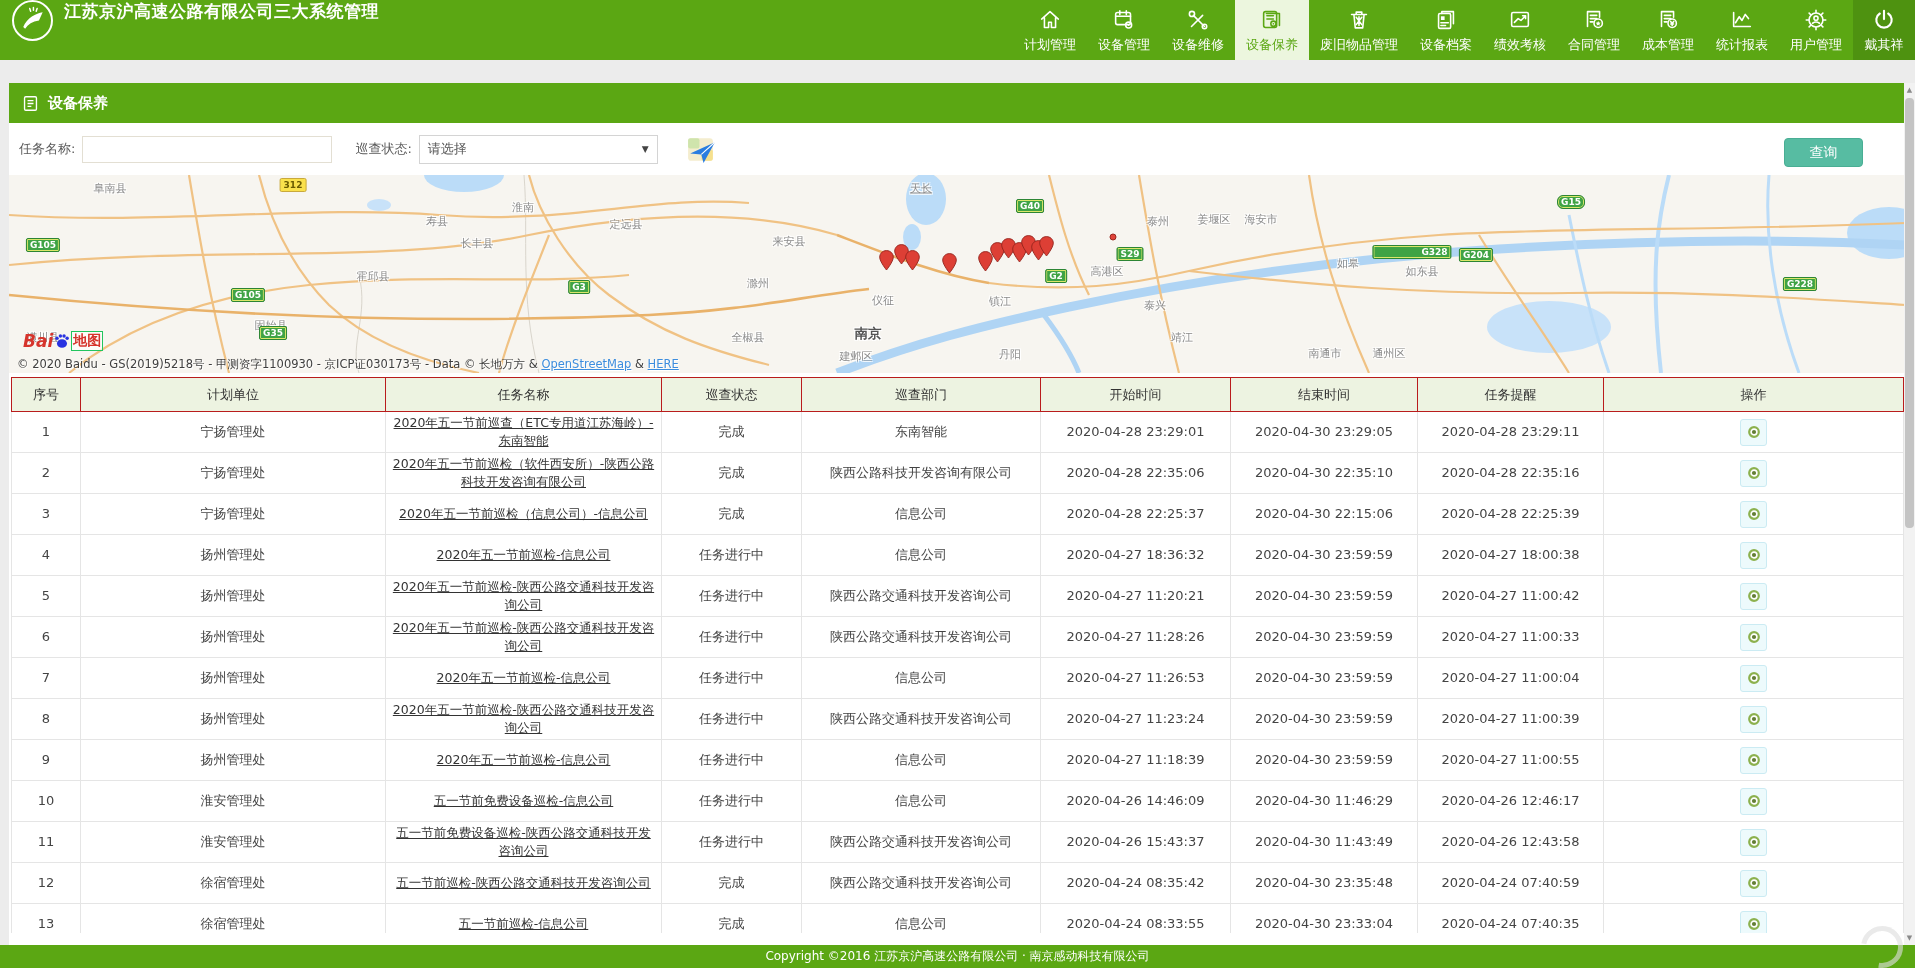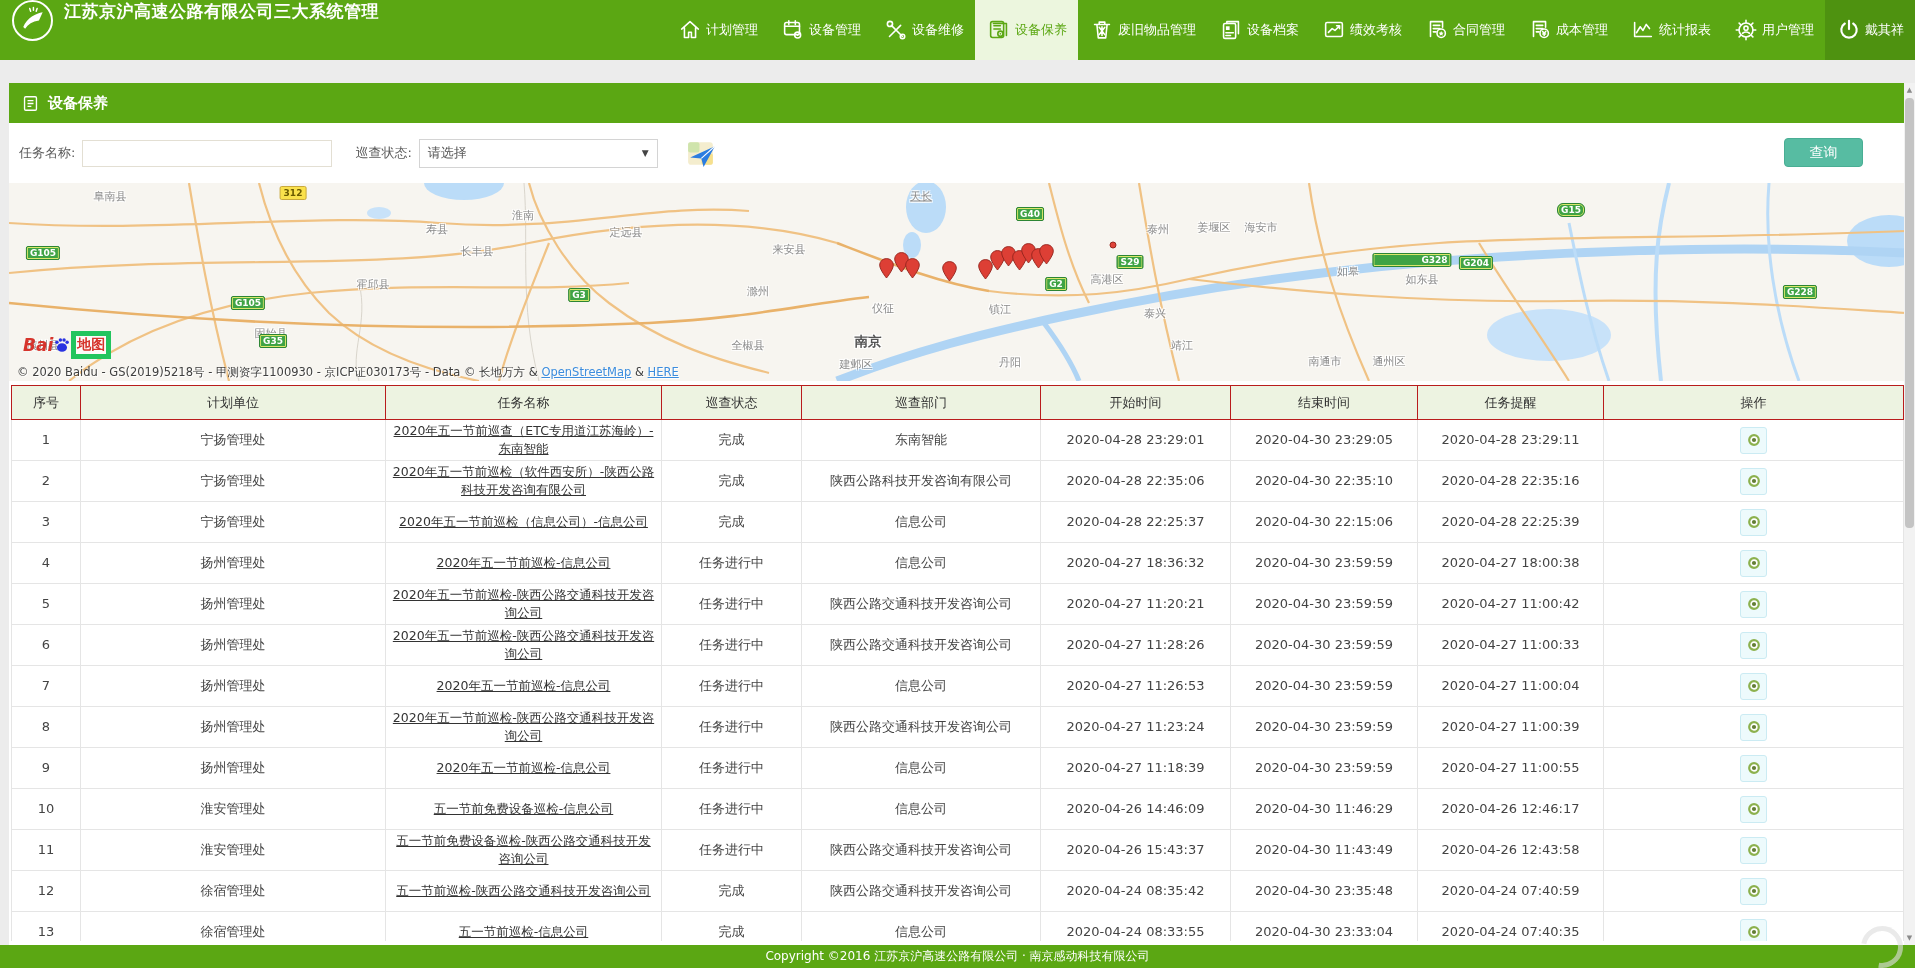--- a/index.html
+++ b/index.html
@@ -12,7 +12,7 @@
   .logo { width:41px; height:41px; border:2.5px solid #fff; border-radius:50%; flex:0 0 auto; }
   .app-title { color:#fff; font-size:17px; font-weight:bold; letter-spacing:.5px; white-space:nowrap; }
   .mainnav { display:flex; align-items:stretch; }
-  .nav-item { display:flex; flex-direction:row; align-items:center; justify-content:center; gap:3px;
+  .nav-item { display:flex; flex-direction:column; align-items:center; justify-content:center; gap:3px;
     padding:0 11px; min-width:62px; color:#fff; font-size:13px; cursor:pointer; white-space:nowrap;text-align:right; }
   .nav-item svg { width:26px; height:26px; display:block; }
   .nav-item.active { background:#ECF6DE; color:#5BA713; }

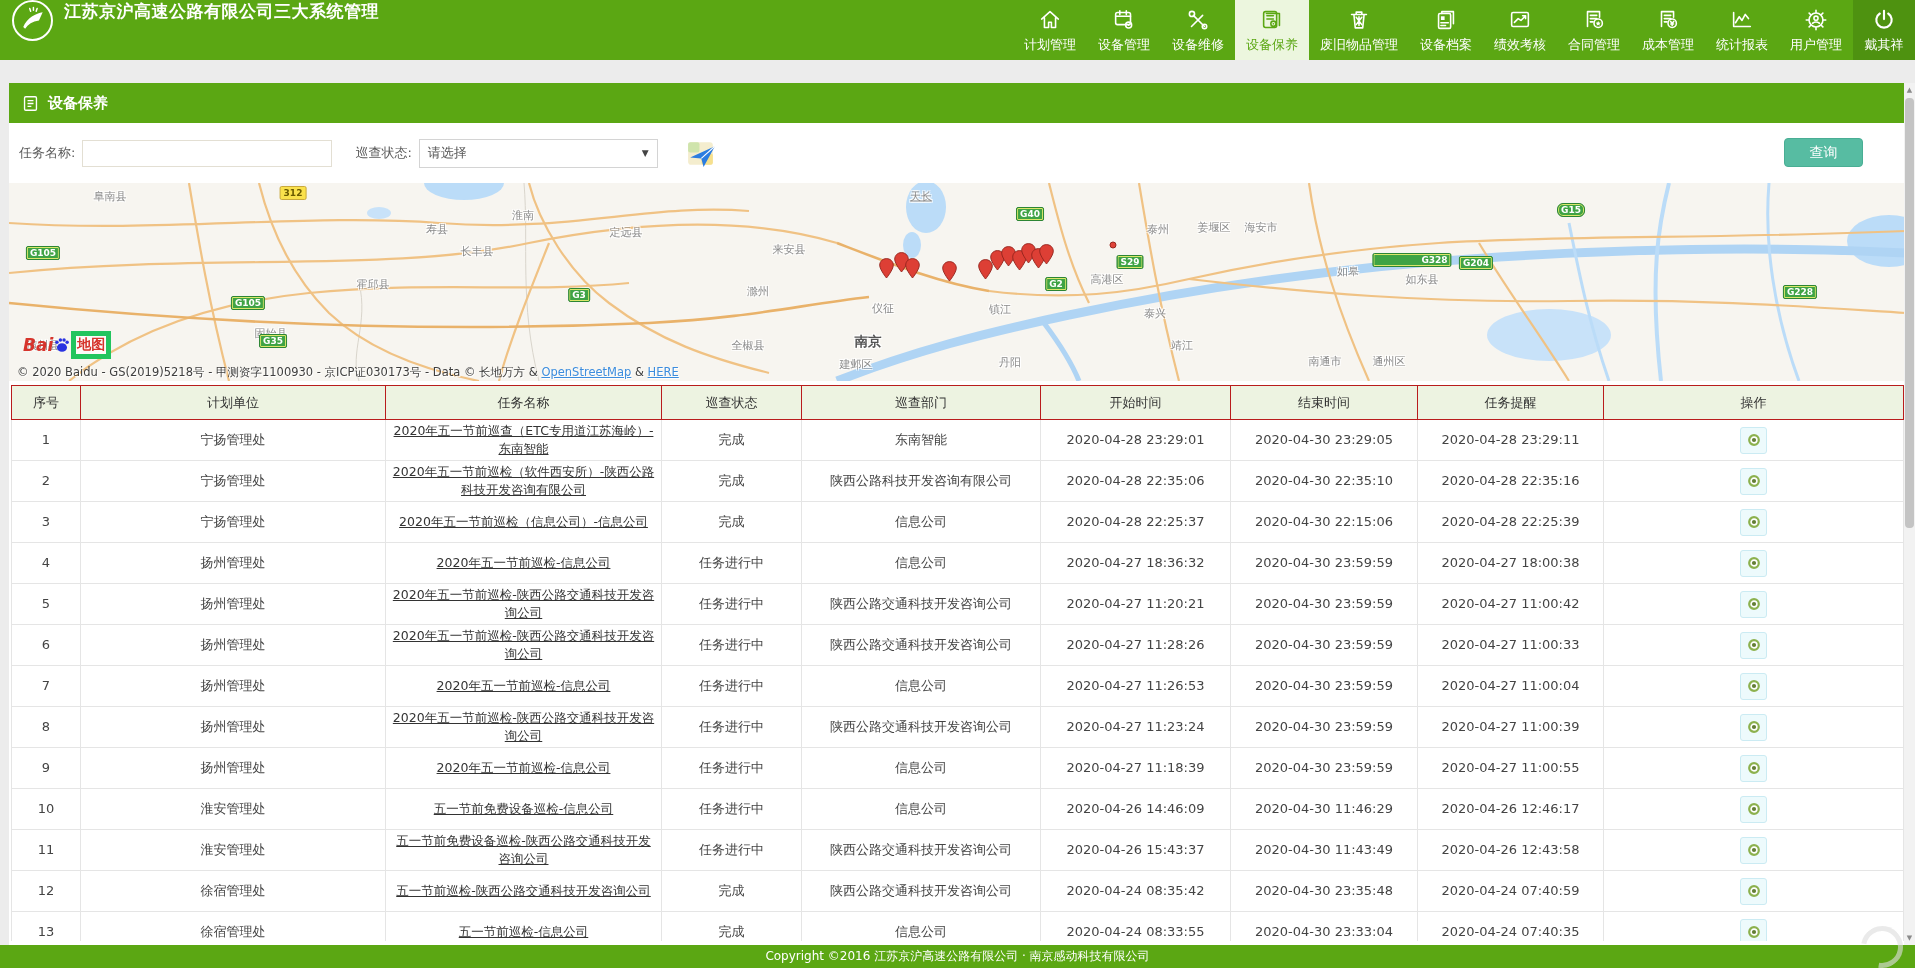--- a/index.html
+++ b/index.html
@@ -24,7 +24,7 @@
     padding:0 13px; font-size:15px; font-weight:bold; }
   .section-bar svg { width:17px; height:17px; }
 
-  .filter-row { height:60px; display:flex; align-items:center; padding-left:10px; position:relative;
+  .filter-row { height:52px; display:flex; align-items:center; padding-left:10px; position:relative;
     font-size:13px; color:#5a5a5a; background:#fff; }
   .filter-row label { margin-right:7px; }
   .task-input { width:250px; height:27px; border:1px solid #E3DFD3; padding:0 6px; font-size:13px; color:#333;

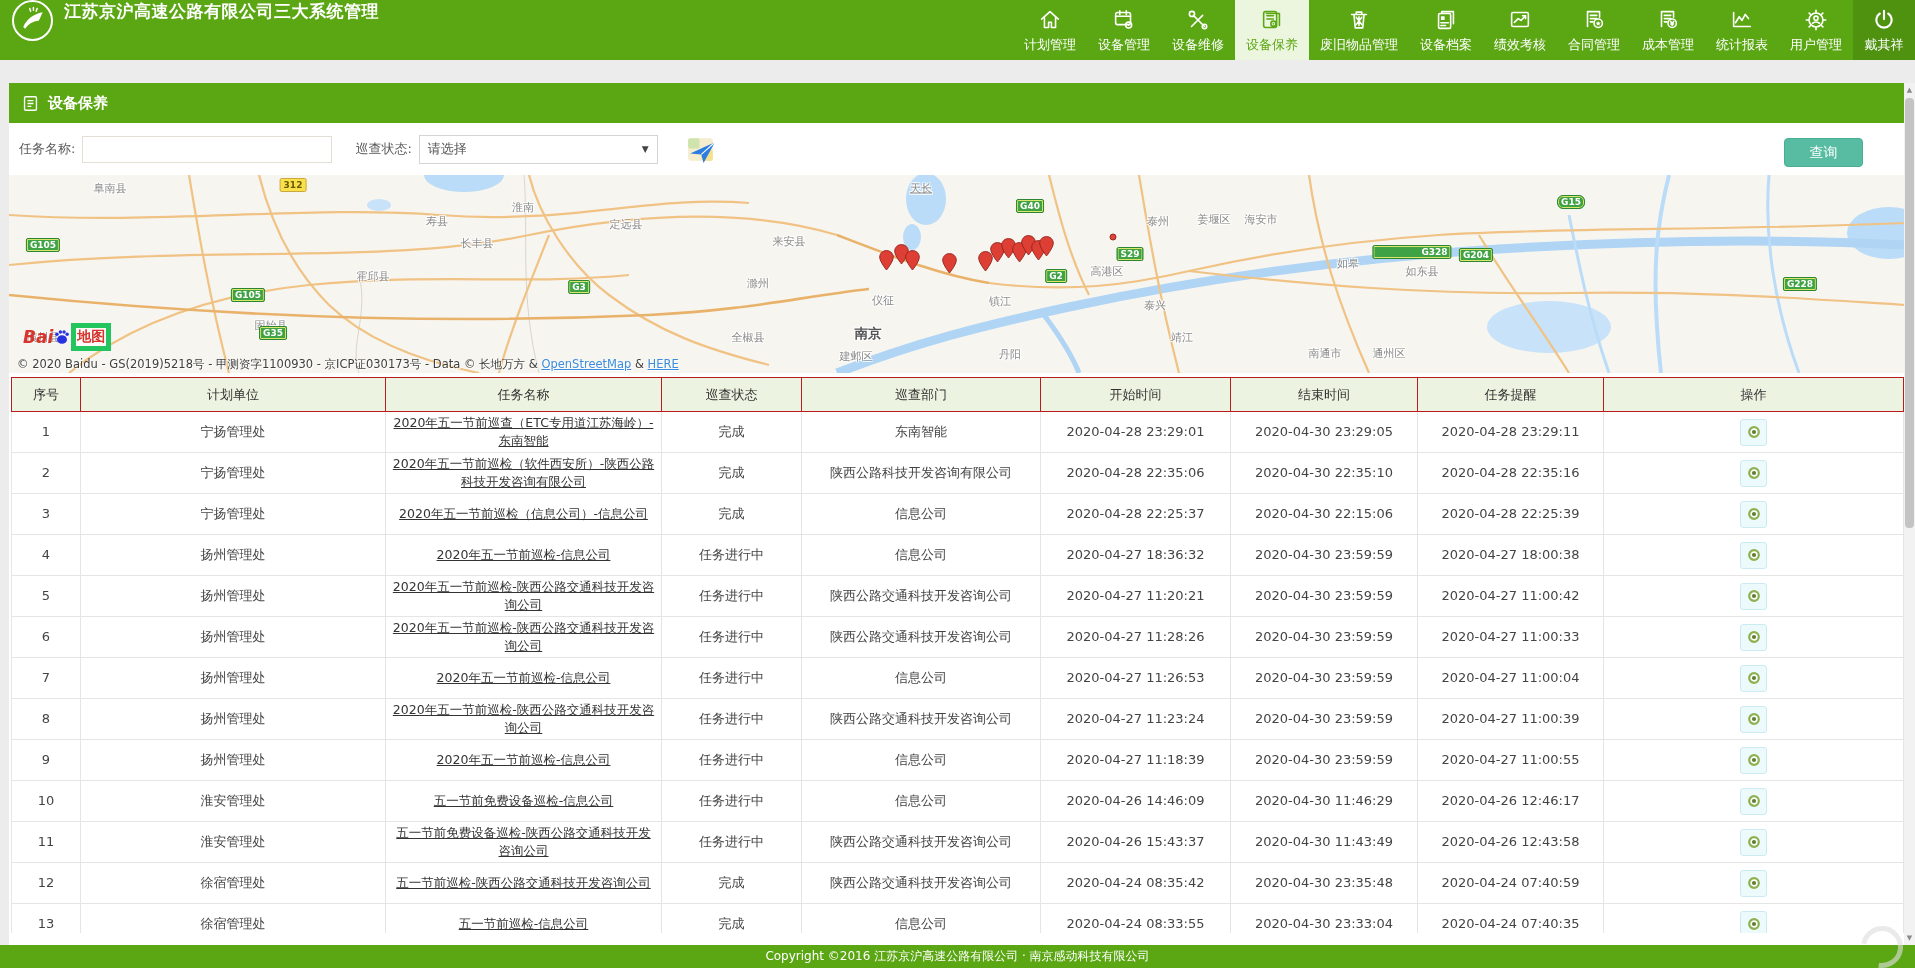--- a/index.html
+++ b/index.html
@@ -52,7 +52,7 @@
     border-radius:50%; transform:translate(-50%,-50%); }
   .baidu { position:absolute; left:14px; bottom:22px; display:flex; align-items:center; gap:1px; }
   .baidu .bai { color:#D6342C; font-weight:bold; font-size:17px; font-style:italic; }
-  .baidu .ditu { color:#D6342C; font-weight:bold; font-size:14px; border:5px solid #22c55e; padding:0 1px; background:rgba(255,255,255,.6); }
+  .baidu .ditu { color:#D6342C; font-weight:bold; font-size:14px; border:1px solid #22c55e; padding:0 1px; background:rgba(255,255,255,.6); }
   .attribution { position:absolute; left:8px; bottom:1px; font-size:11.5px; color:#3f3f3f;
     text-shadow:1px 1px 0 #fff; }
   .attribution a { color:#3C8DDE; text-decoration:underline; cursor:pointer; }

